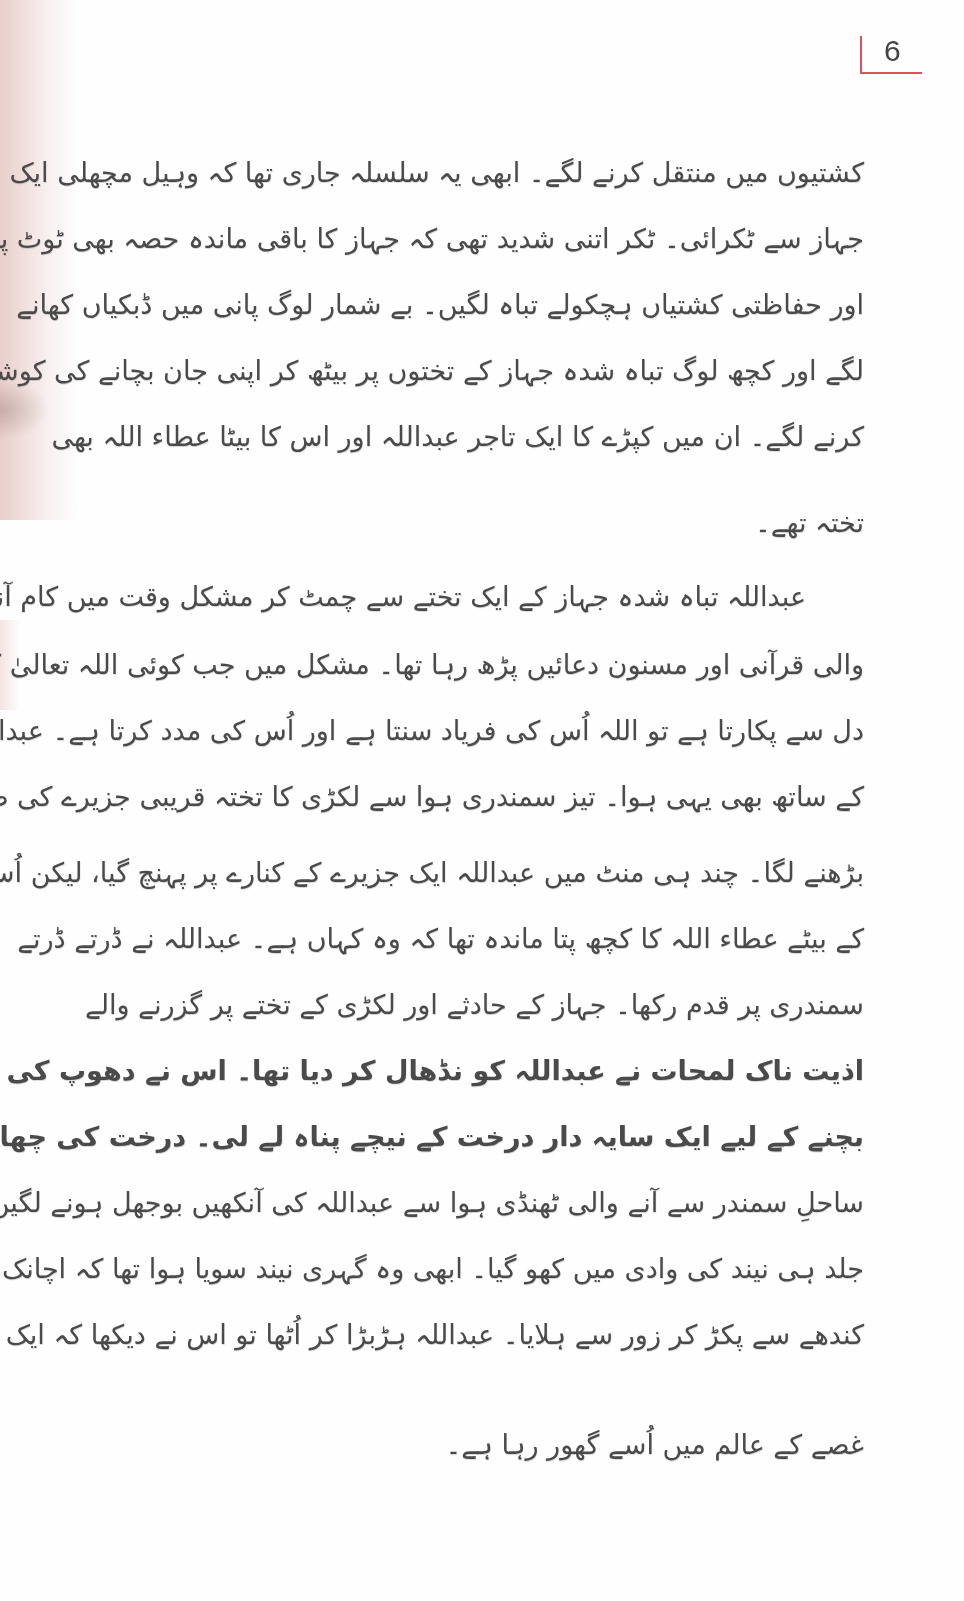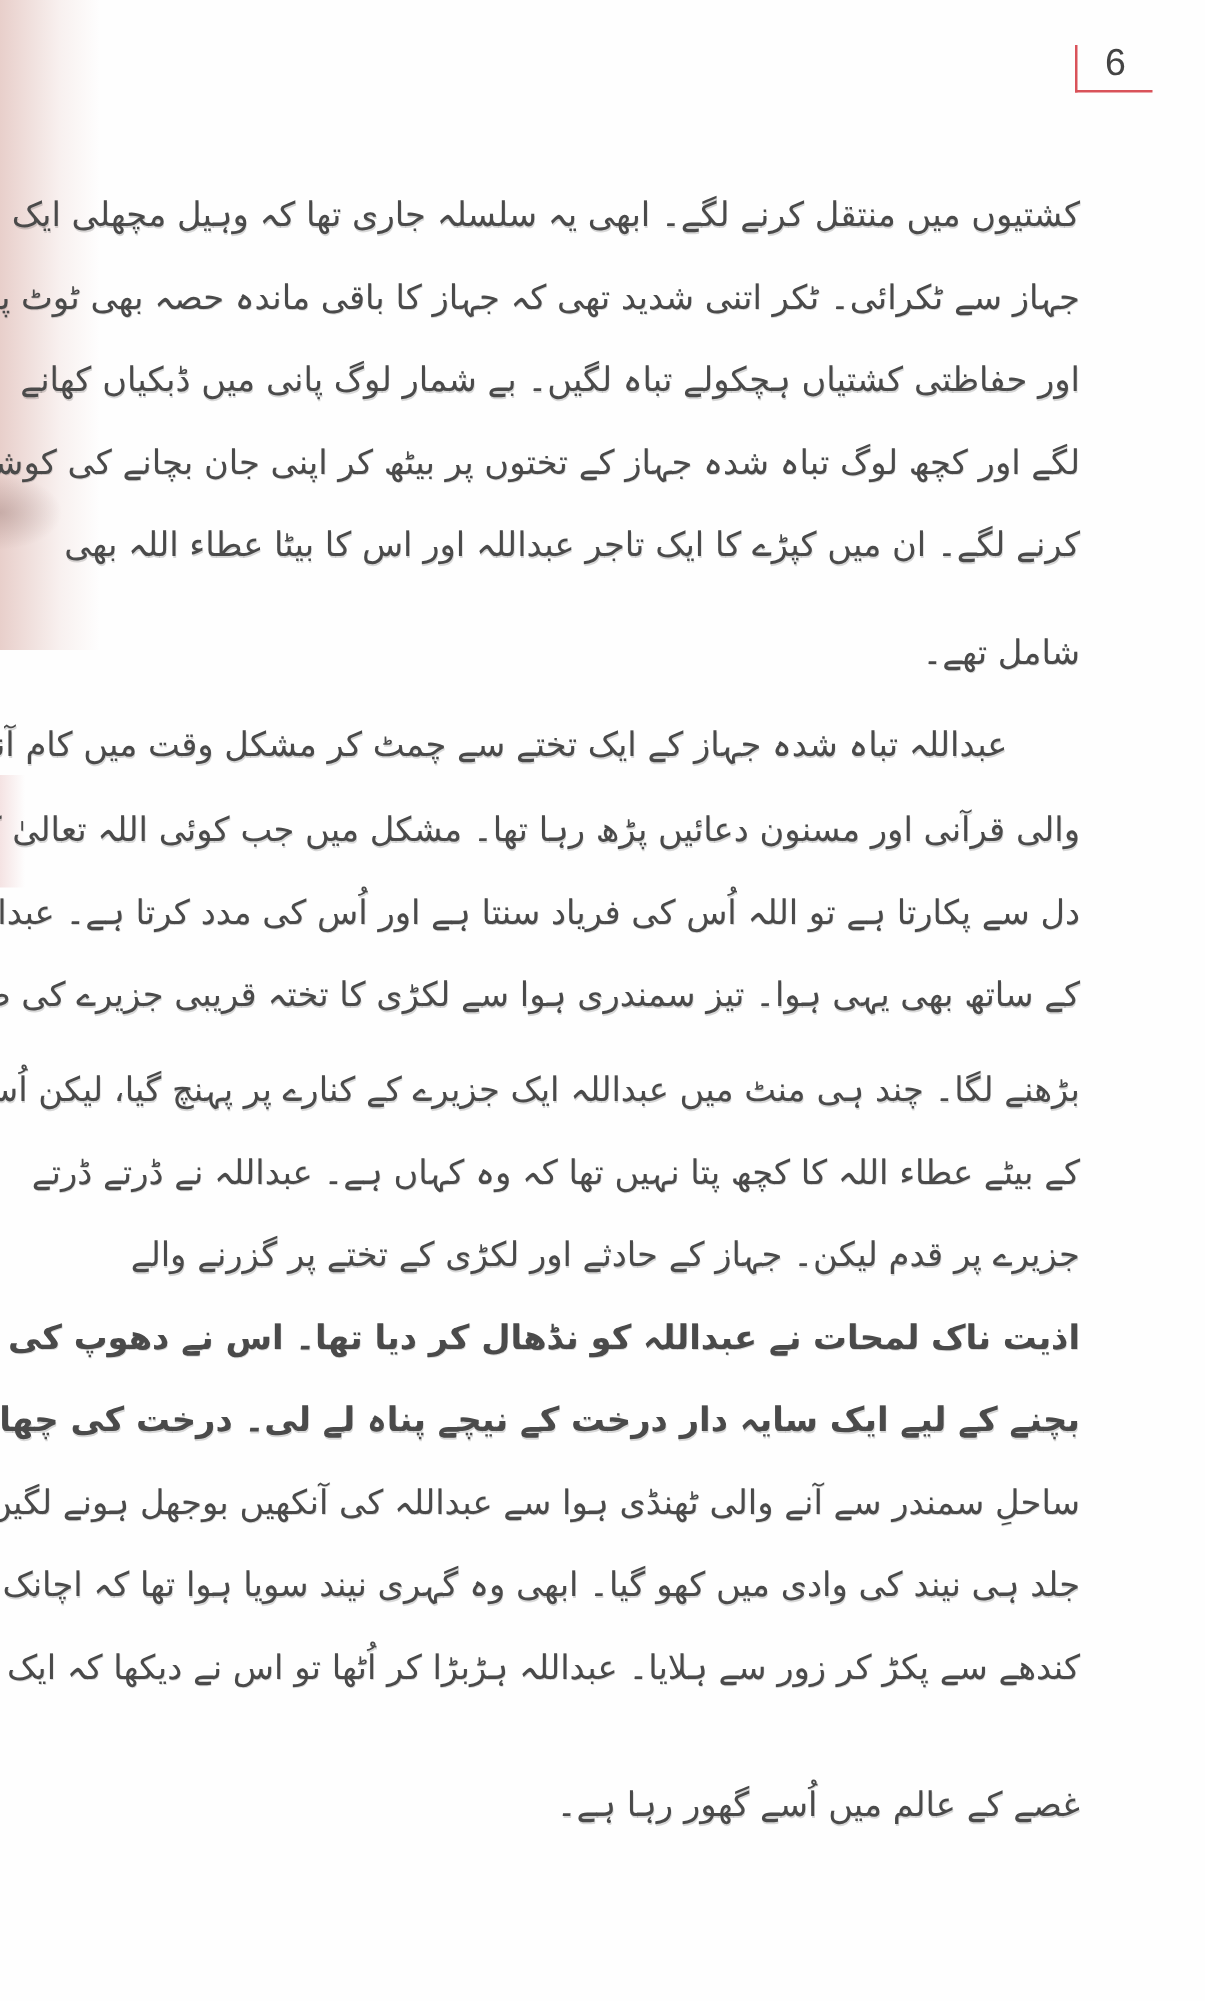--- a/index.html
+++ b/index.html
@@ -96,7 +96,7 @@
     <div class="line" style="top:132px; left:80px;">اور حفاظتی کشتیاں ہچکولے تباہ لگیں۔ بے شمار لوگ پانی میں ڈبکیاں کھانے</div>
     <div class="line" style="top:198px; left:80px;">لگے اور کچھ لوگ تباہ شدہ جہاز کے تختوں پر بیٹھ کر اپنی جان بچانے کی کوشش</div>
     <div class="line" style="top:264px; left:92px;">کرنے لگے۔ ان میں کپڑے کا ایک تاجر عبداللہ اور اس کا بیٹا عطاء اللہ بھی</div>
-    <div class="line" style="top:350px;">شامل تھے۔</div>
+    <div class="line" style="top:350px;">تختہ تھے۔</div>
 
     <div class="line" style="top:424px; right:58px;">عبداللہ تباہ شدہ جہاز کے ایک تختے سے چمٹ کر مشکل وقت میں کام آنے</div>
     <div class="line" style="top:492px;">والی قرآنی اور مسنون دعائیں پڑھ رہا تھا۔ مشکل میں جب کوئی اللہ تعالیٰ کو سچے</div>

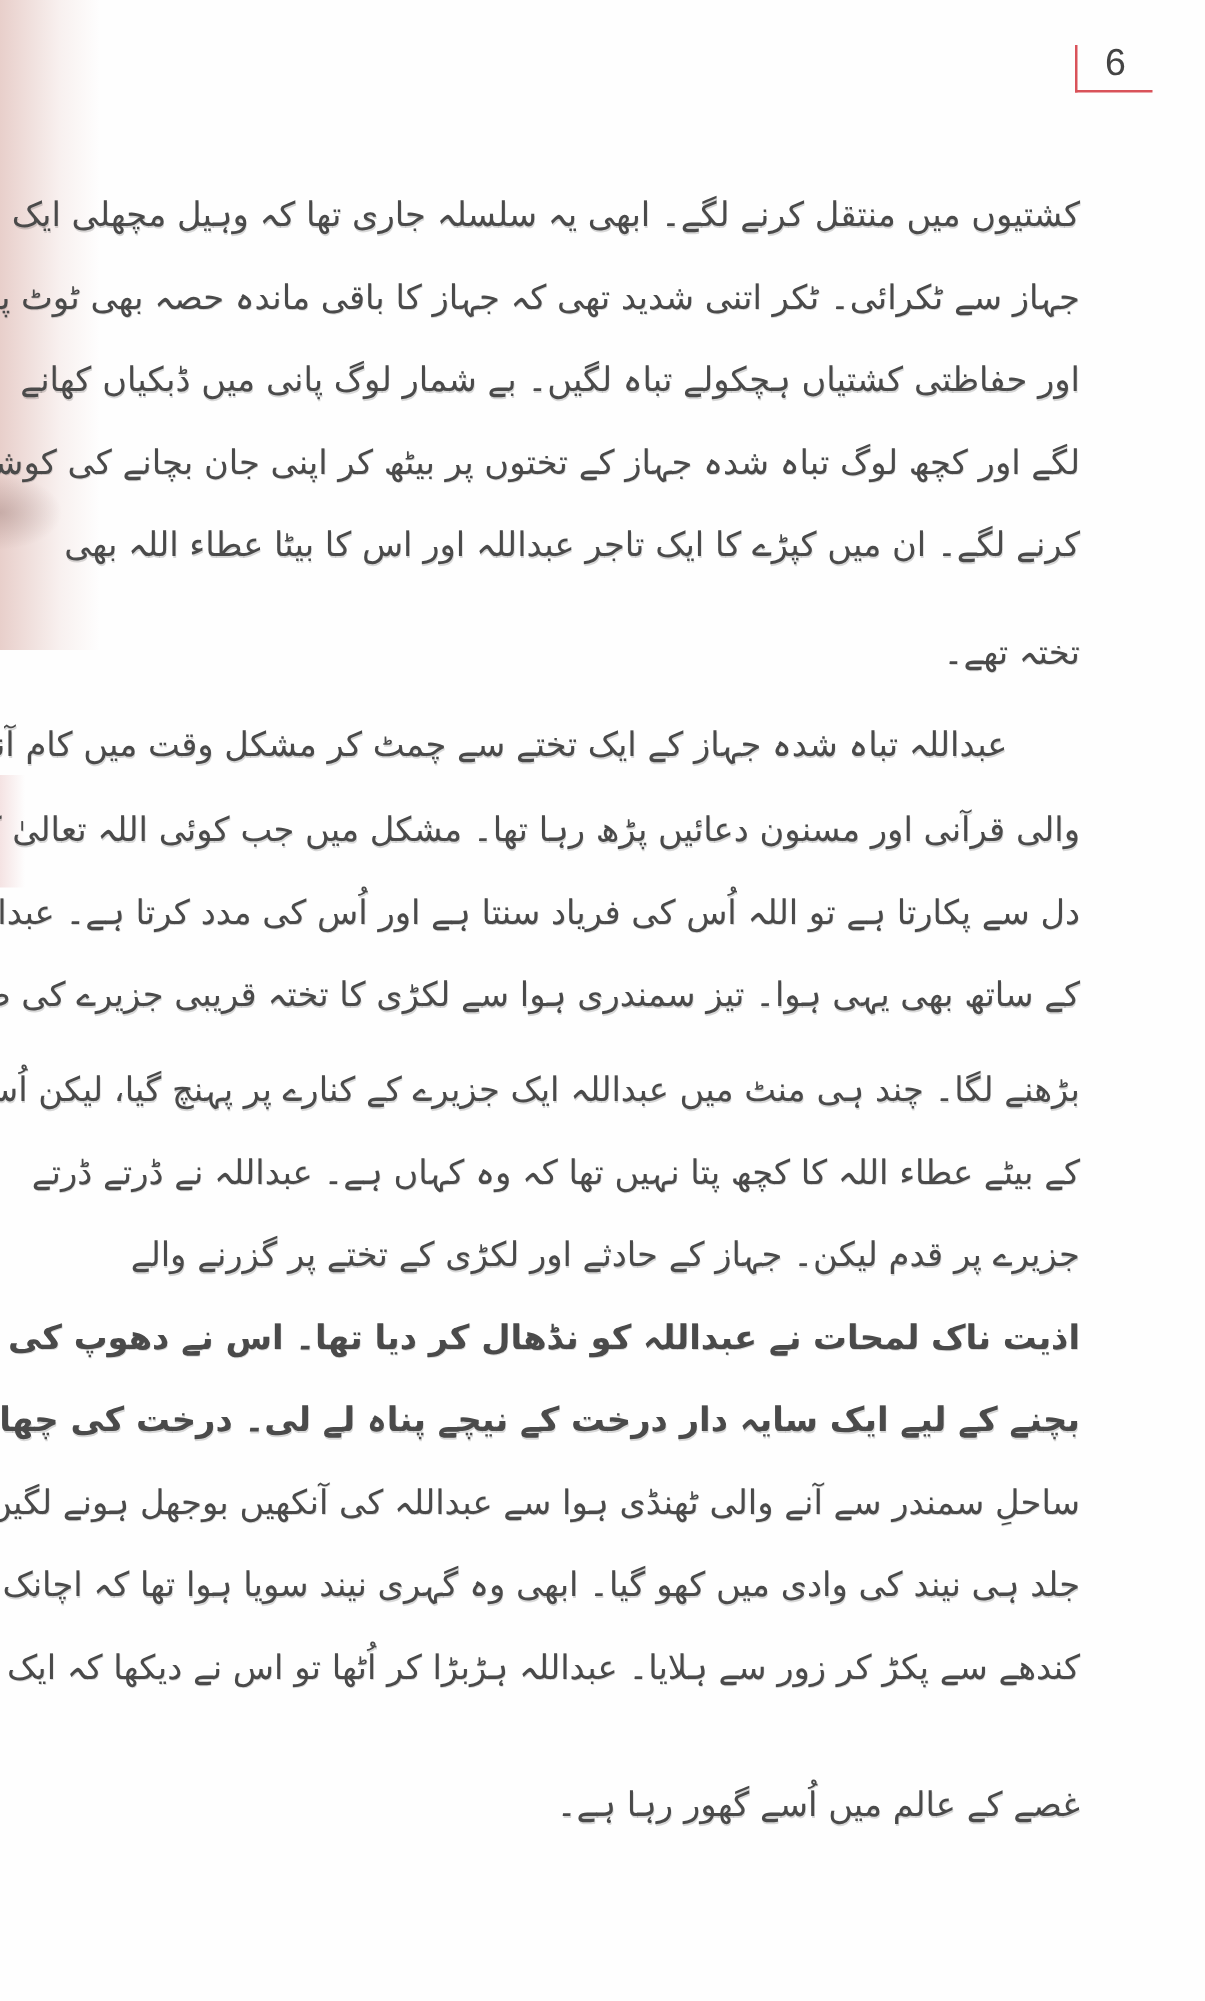--- a/index.html
+++ b/index.html
@@ -103,7 +103,7 @@
     <div class="line" style="top:558px;">دل سے پکارتا ہے تو اللہ اُس کی فریاد سنتا ہے اور اُس کی مدد کرتا ہے۔ عبداللہ</div>
     <div class="line" style="top:624px;">کے ساتھ بھی یہی ہوا۔ تیز سمندری ہوا سے لکڑی کا تختہ قریبی جزیرے کی طرف</div>
     <div class="line" style="top:700px;">بڑھنے لگا۔ چند ہی منٹ میں عبداللہ ایک جزیرے کے کنارے پر پہنچ گیا، لیکن اُس</div>
-    <div class="line" style="top:766px;">کے بیٹے عطاء اللہ کا کچھ پتا نہیں تھا کہ وہ کہاں ہے۔ عبداللہ نے ڈرتے ڈرتے</div>
+    <div class="line" style="top:766px;">کے بیٹے عطاء اللہ کا کچھ پتا ماندہ تھا کہ وہ کہاں ہے۔ عبداللہ نے ڈرتے ڈرتے</div>
     <div class="line" style="top:832px;">جزیرے پر قدم لیکن۔ جہاز کے حادثے اور لکڑی کے تختے پر گزرنے والے</div>
     <div class="line" style="top:898px;font-weight:bold;">اذیت ناک لمحات نے عبداللہ کو نڈھال کر دیا تھا۔ اس نے دھوپ کی شدت سے</div>
     <div class="line" style="top:964px;font-weight:bold;">بچنے کے لیے ایک سایہ دار درخت کے نیچے پناہ لے لی۔ درخت کی چھاؤں اور</div>

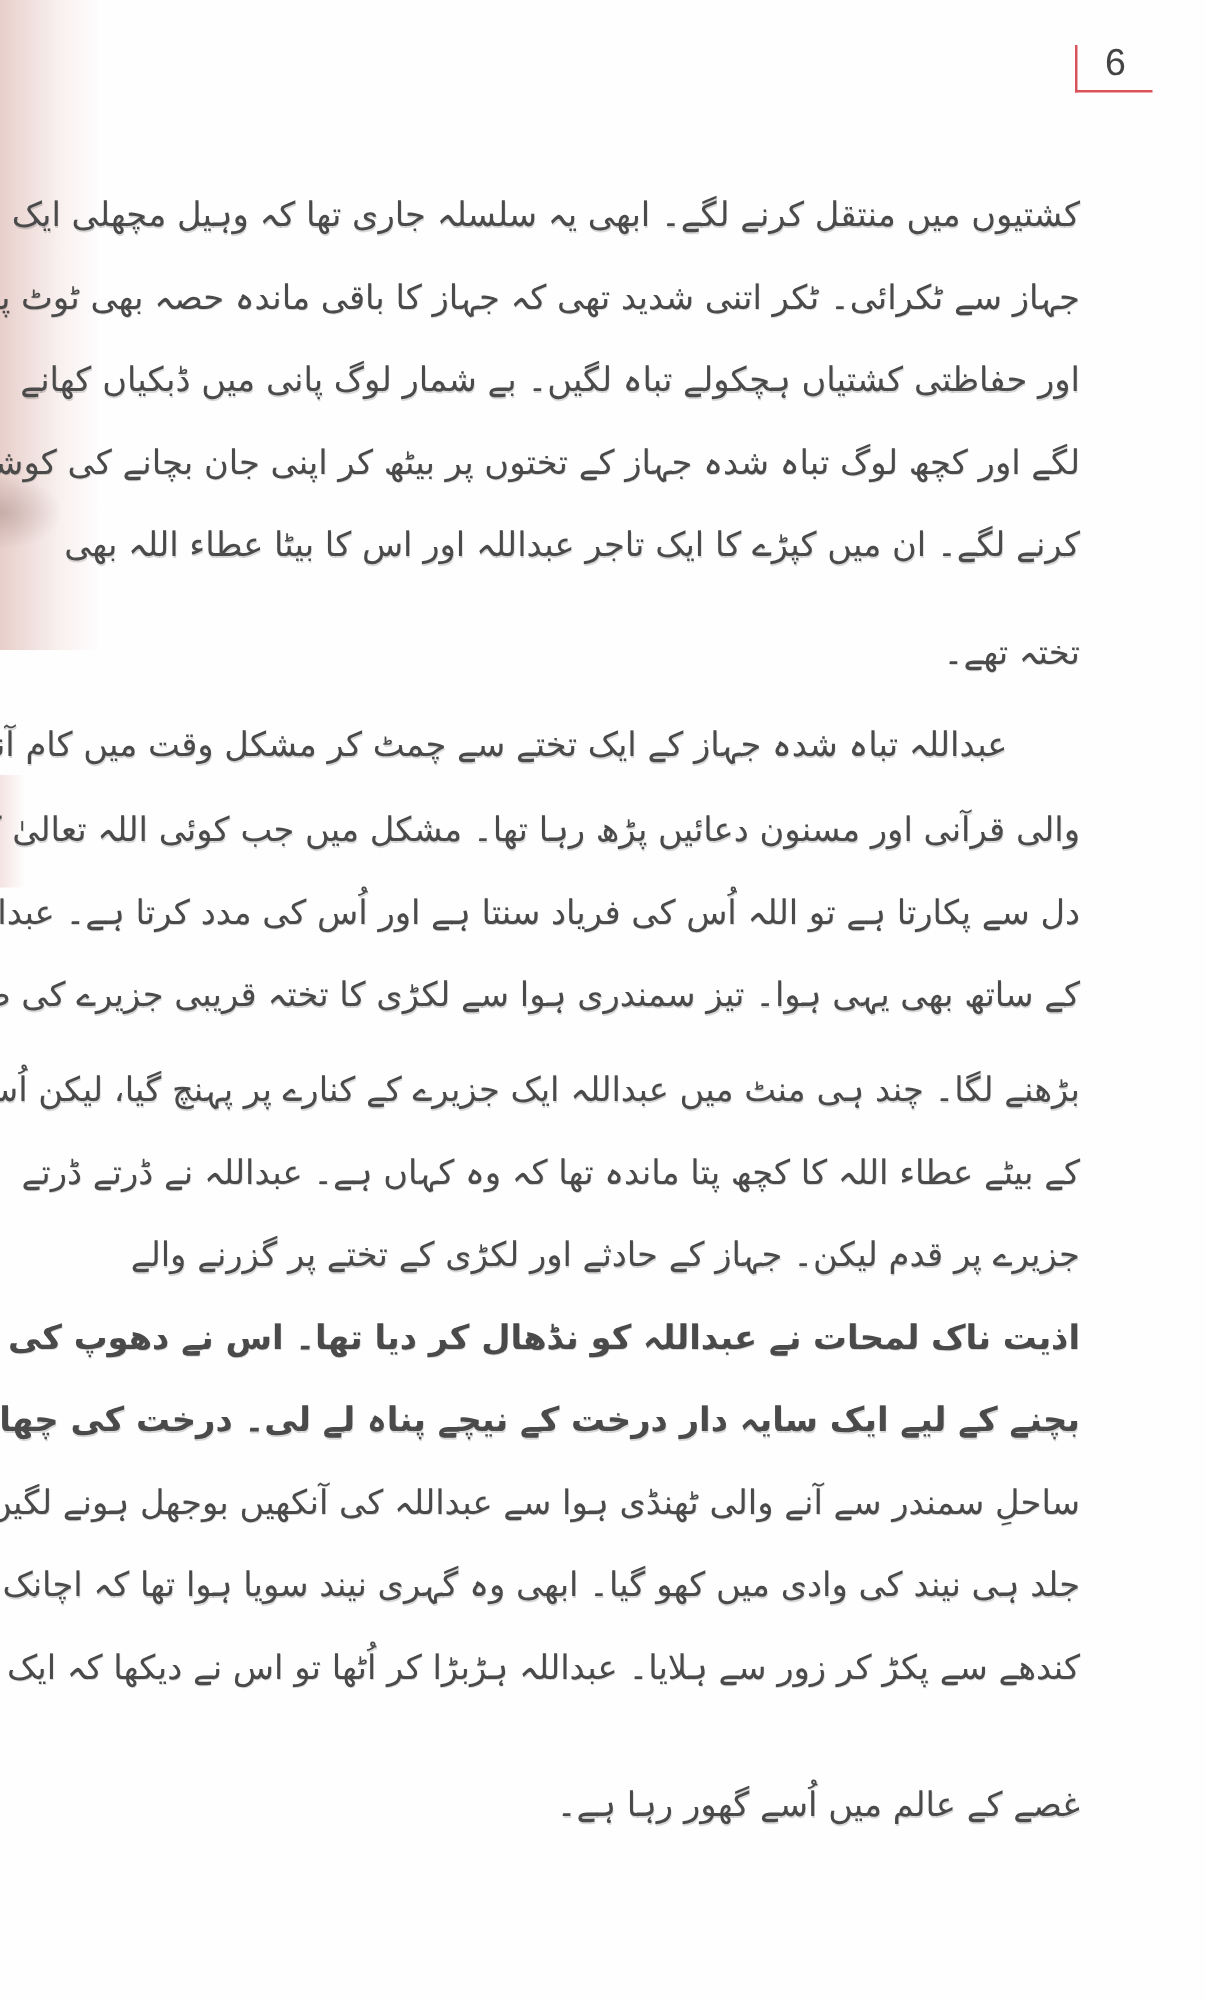--- a/index.html
+++ b/index.html
@@ -104,7 +104,7 @@
     <div class="line" style="top:624px;">کے ساتھ بھی یہی ہوا۔ تیز سمندری ہوا سے لکڑی کا تختہ قریبی جزیرے کی طرف</div>
     <div class="line" style="top:700px;">بڑھنے لگا۔ چند ہی منٹ میں عبداللہ ایک جزیرے کے کنارے پر پہنچ گیا، لیکن اُس</div>
     <div class="line" style="top:766px;">کے بیٹے عطاء اللہ کا کچھ پتا ماندہ تھا کہ وہ کہاں ہے۔ عبداللہ نے ڈرتے ڈرتے</div>
-    <div class="line" style="top:832px;">جزیرے پر قدم لیکن۔ جہاز کے حادثے اور لکڑی کے تختے پر گزرنے والے</div>
+    <div class="line" style="top:832px;">سمندری پر قدم رکھا۔ جہاز کے حادثے اور لکڑی کے تختے پر گزرنے والے</div>
     <div class="line" style="top:898px;font-weight:bold;">اذیت ناک لمحات نے عبداللہ کو نڈھال کر دیا تھا۔ اس نے دھوپ کی شدت سے</div>
     <div class="line" style="top:964px;font-weight:bold;">بچنے کے لیے ایک سایہ دار درخت کے نیچے پناہ لے لی۔ درخت کی چھاؤں اور</div>
     <div class="line" style="top:1030px;">ساحلِ سمندر سے آنے والی ٹھنڈی ہوا سے عبداللہ کی آنکھیں بوجھل ہونے لگیں اور وہ</div>

